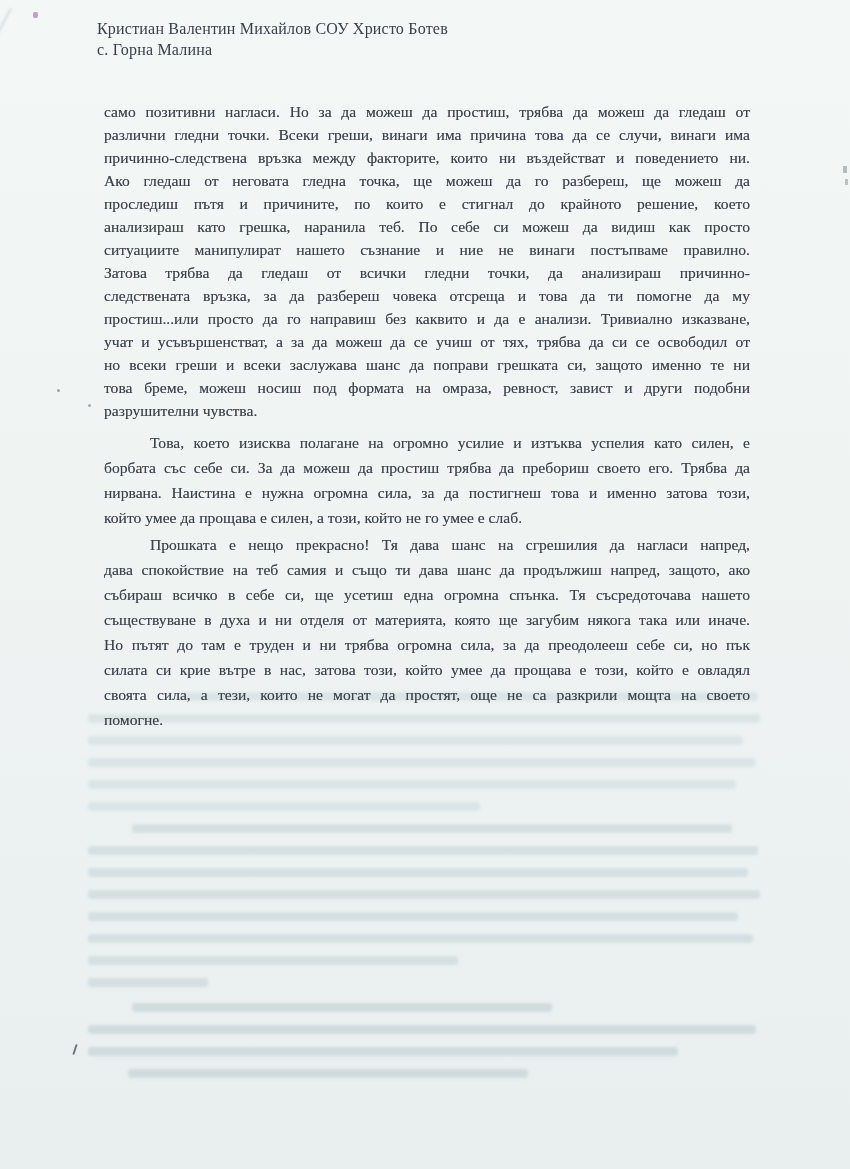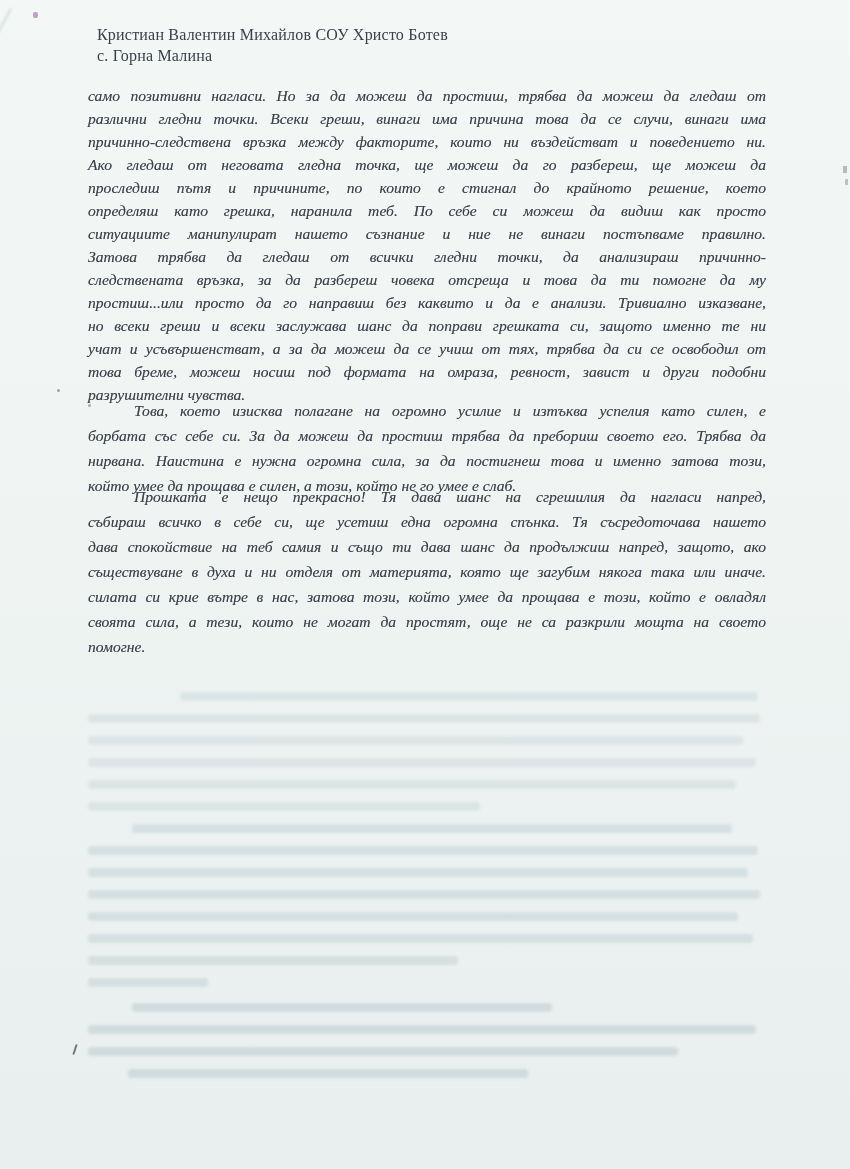--- a/index.html
+++ b/index.html
@@ -12,7 +12,7 @@
     font-family:"Liberation Serif", serif;
   }
   .header {
-    position:absolute; left:97px; top:24px; z-index:2;
+    position:absolute; left:97px; top:18px; z-index:2;
     font-size:16px; line-height:21px; color:#39404a;
     letter-spacing:0.2px;
   }

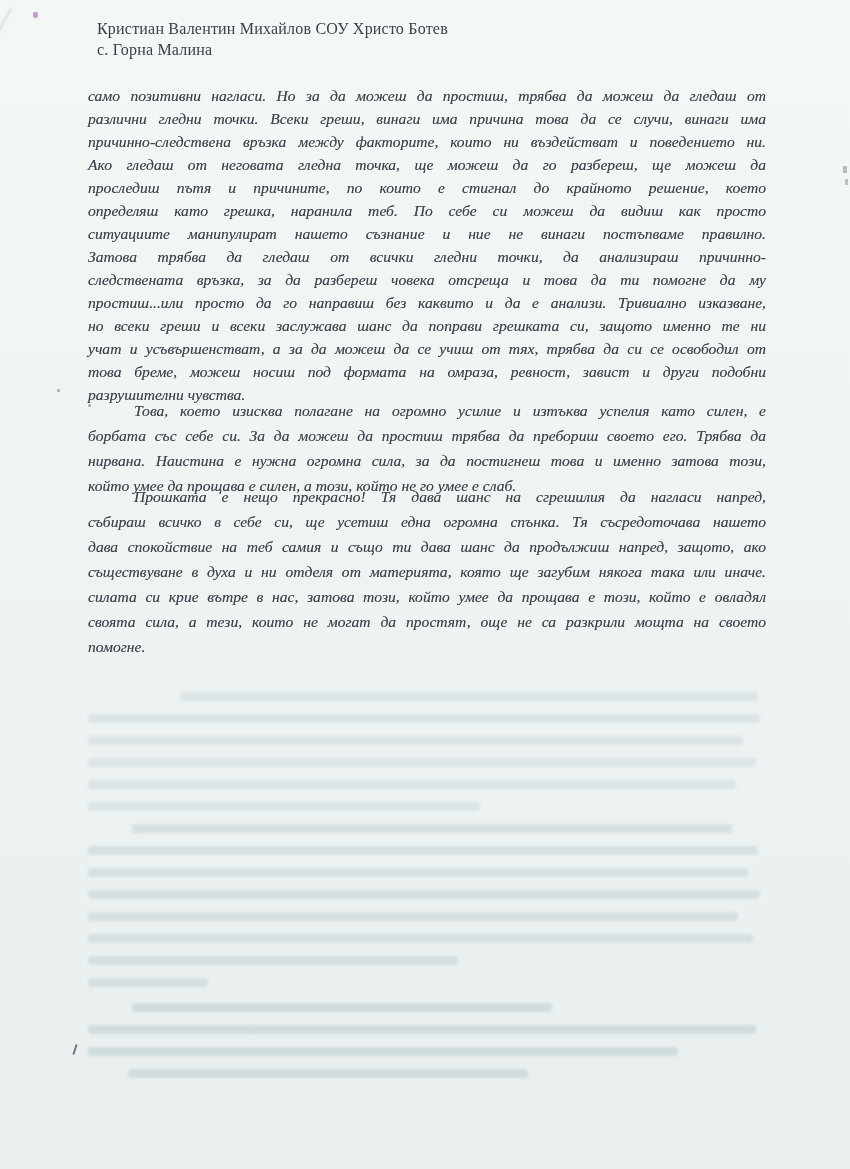--- a/index.html
+++ b/index.html
@@ -21,7 +21,7 @@
     font-size:15.6px; color:#3d434d;
     text-shadow:0 0 0.5px rgba(61,67,77,0.55);
   }
-  .para { margin:0;font-style:italic; }
+  .para { margin:16px; }
   .para.p1 .line { line-height:23px; }
   .para.p2 { margin-top:-8px; }
   .para.p3 { margin-top:-14px; }

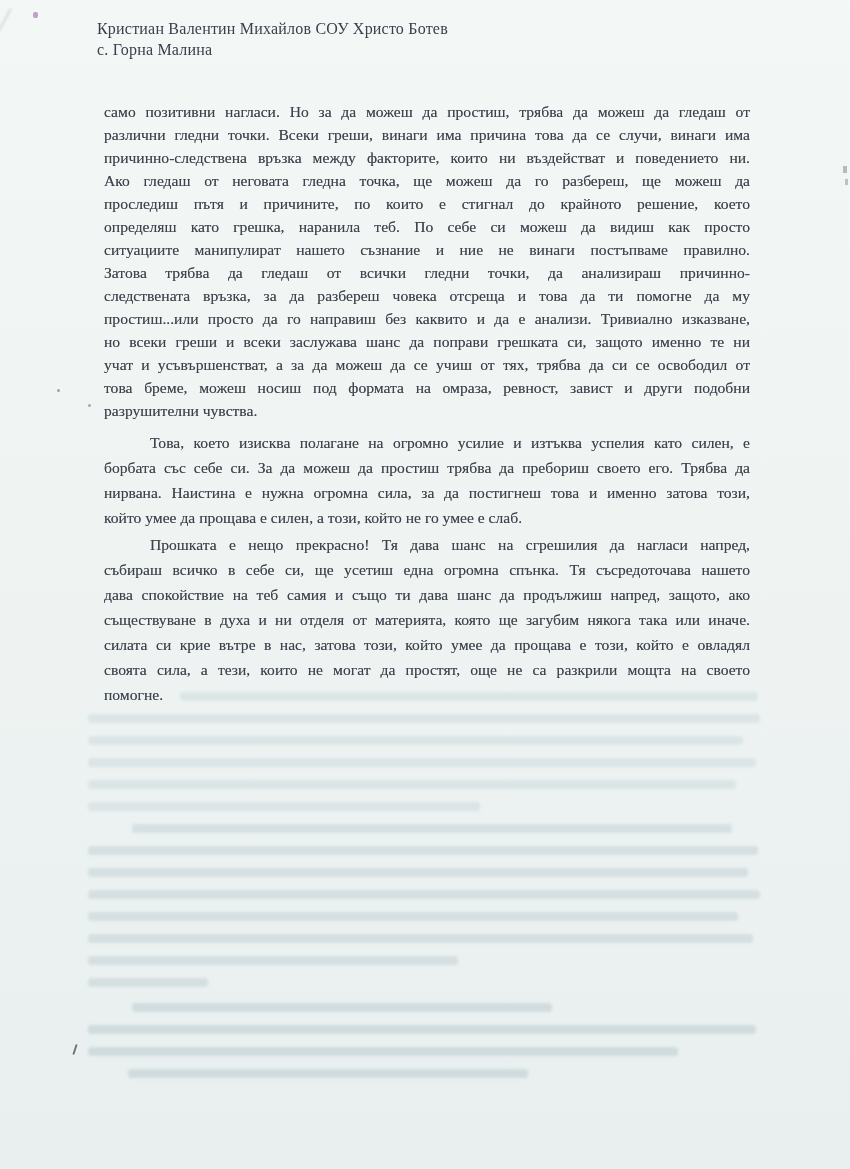--- a/index.html
+++ b/index.html
@@ -68,7 +68,7 @@
       <div class="line">причинно-следствена връзка между факторите, които ни въздействат и поведението ни.</div>
       <div class="line">Ако гледаш от неговата гледна точка, ще можеш да го разбереш, ще можеш да</div>
       <div class="line">проследиш пътя и причините, по които е стигнал до крайното решение, което</div>
-      <div class="line">определяш като грешка, наранила теб. По себе си можеш да видиш как просто</div>
+      <div class="line">анализираш като грешка, наранила теб. По себе си можеш да видиш как просто</div>
       <div class="line">ситуациите манипулират нашето съзнание и ние не винаги постъпваме правилно.</div>
       <div class="line">Затова трябва да гледаш от всички гледни точки, да анализираш причинно-</div>
       <div class="line">следствената връзка, за да разбереш човека отсреща и това да ти помогне да му</div>

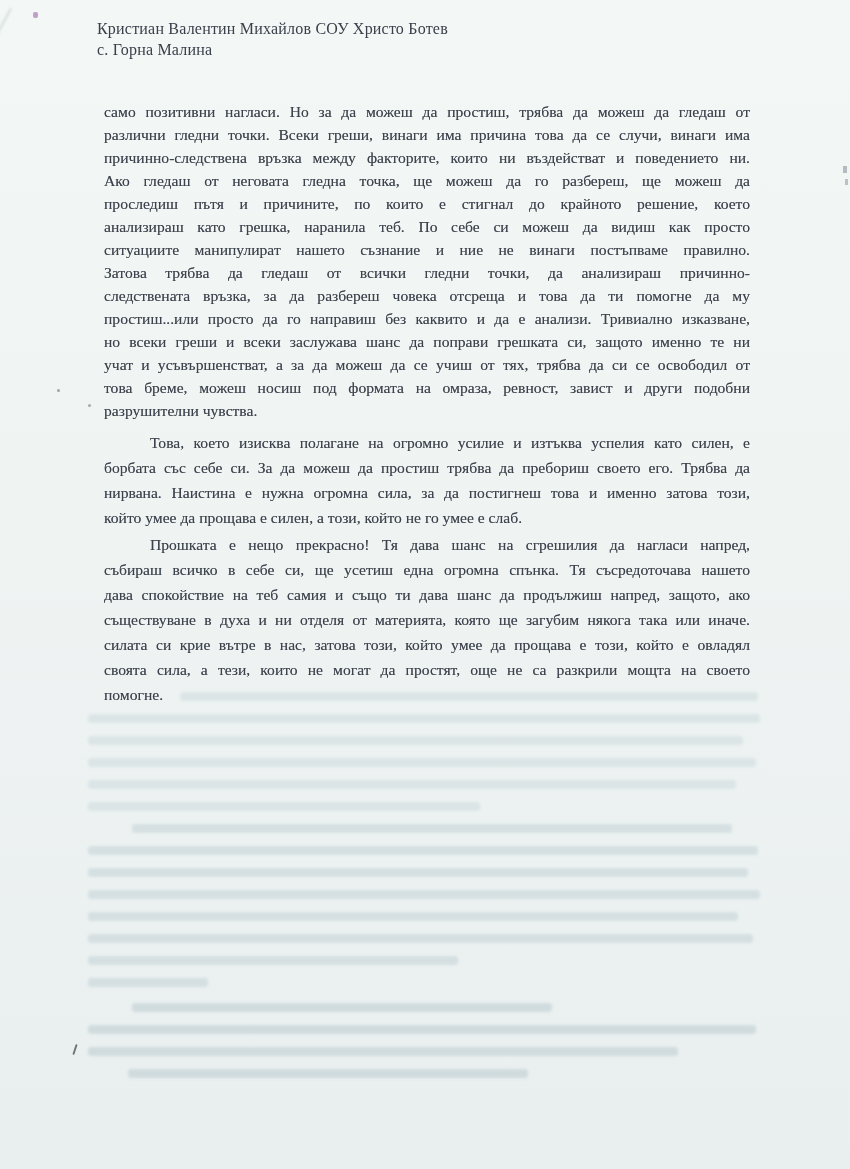--- a/index.html
+++ b/index.html
@@ -73,8 +73,8 @@
       <div class="line">Затова трябва да гледаш от всички гледни точки, да анализираш причинно-</div>
       <div class="line">следствената връзка, за да разбереш човека отсреща и това да ти помогне да му</div>
       <div class="line">простиш...или просто да го направиш без каквито и да е анализи. Тривиално изказване,</div>
+      <div class="line">учат и усъвършенстват, а за да можеш да се учиш от тях, трябва да си се освободил от</div>
       <div class="line">но всеки греши и всеки заслужава шанс да поправи грешката си, защото именно те ни</div>
-      <div class="line">учат и усъвършенстват, а за да можеш да се учиш от тях, трябва да си се освободил от</div>
       <div class="line">това бреме, можеш носиш под формата на омраза, ревност, завист и други подобни</div>
       <div class="line last">разрушителни чувства.</div>
     </div>

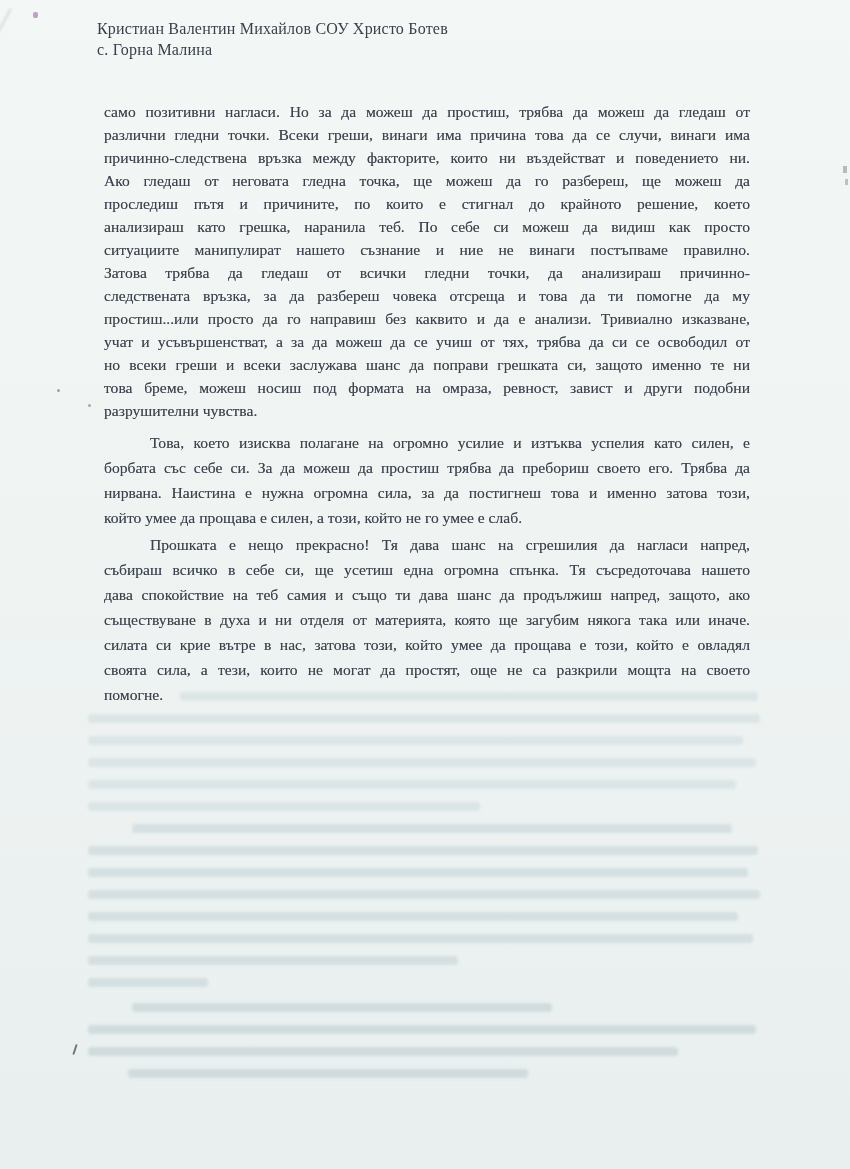--- a/index.html
+++ b/index.html
@@ -88,8 +88,8 @@
 
     <div class="para p3">
       <div class="line first">Прошката е нещо прекрасно! Тя дава шанс на сгрешилия да нагласи напред,</div>
+      <div class="line">дава спокойствие на теб самия и също ти дава шанс да продължиш напред, защото, ако</div>
       <div class="line">събираш всичко в себе си, ще усетиш една огромна спънка. Тя съсредоточава нашето</div>
-      <div class="line">дава спокойствие на теб самия и също ти дава шанс да продължиш напред, защото, ако</div>
       <div class="line">съществуване в духа и ни отделя от материята, която ще загубим някога така или иначе.</div>
       <div class="line">силата си крие вътре в нас, затова този, който умее да прощава е този, който е овладял</div>
       <div class="line">своята сила, а тези, които не могат да простят, още не са разкрили мощта на своето</div>

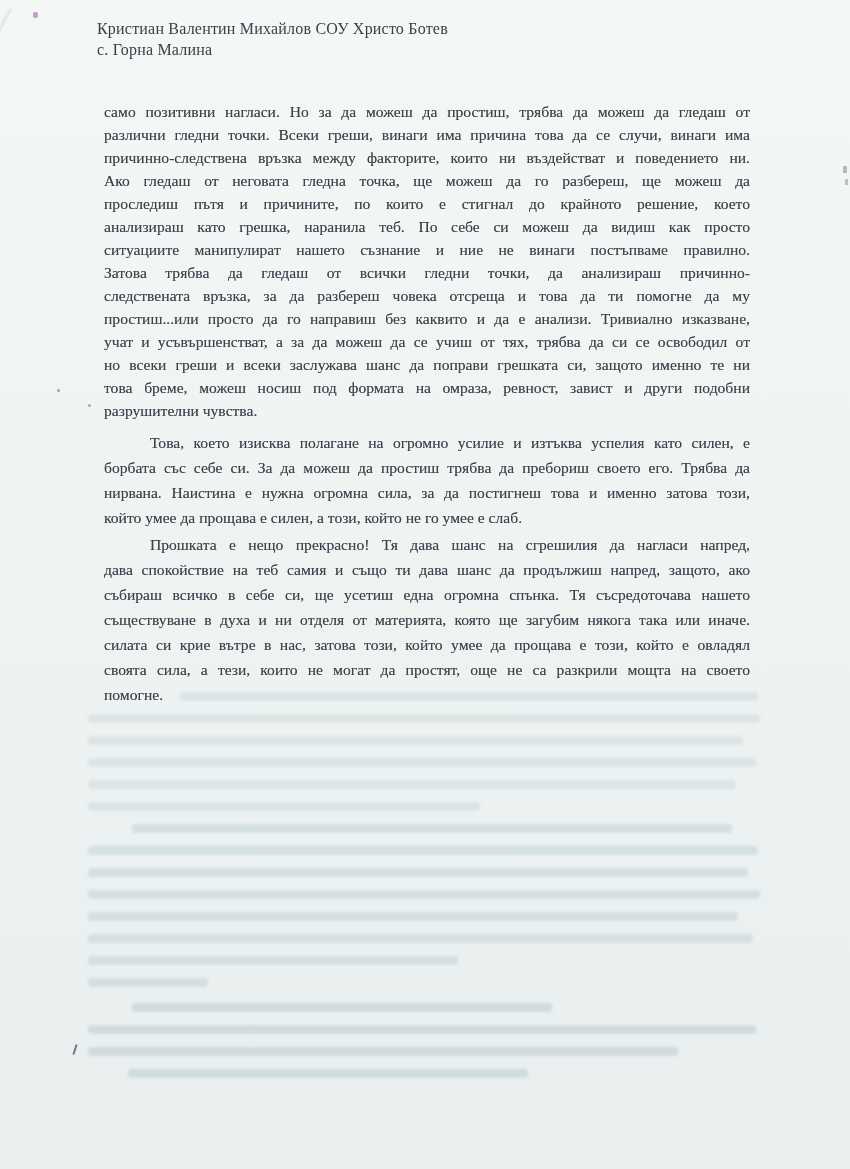--- a/index.html
+++ b/index.html
@@ -91,6 +91,7 @@
       <div class="line">дава спокойствие на теб самия и също ти дава шанс да продължиш напред, защото, ако</div>
       <div class="line">събираш всичко в себе си, ще усетиш една огромна спънка. Тя съсредоточава нашето</div>
       <div class="line">съществуване в духа и ни отделя от материята, която ще загубим някога така или иначе.</div>
+      <div class="line">Но пътят до там е труден и ни трябва огромна сила, за да преодолееш себе си, но пък</div>
       <div class="line">силата си крие вътре в нас, затова този, който умее да прощава е този, който е овладял</div>
       <div class="line">своята сила, а тези, които не могат да простят, още не са разкрили мощта на своето</div>
       <div class="line last">помогне.</div>

